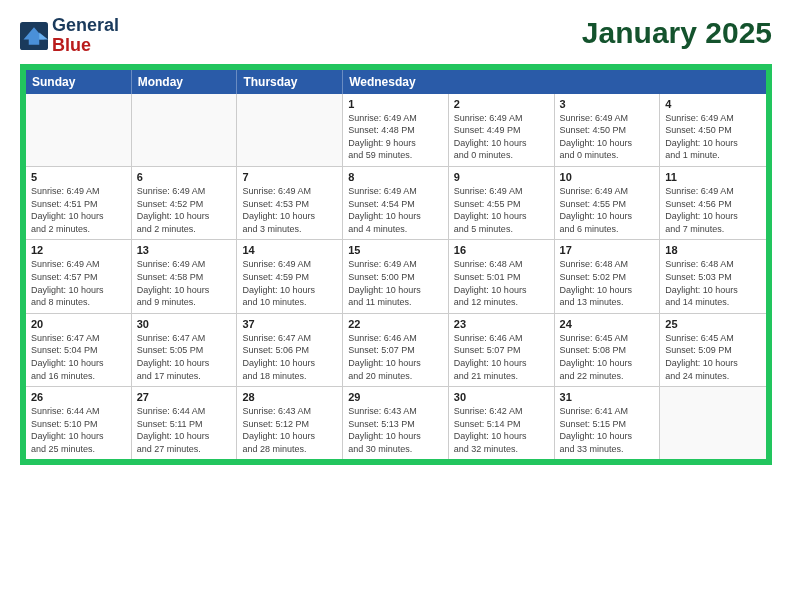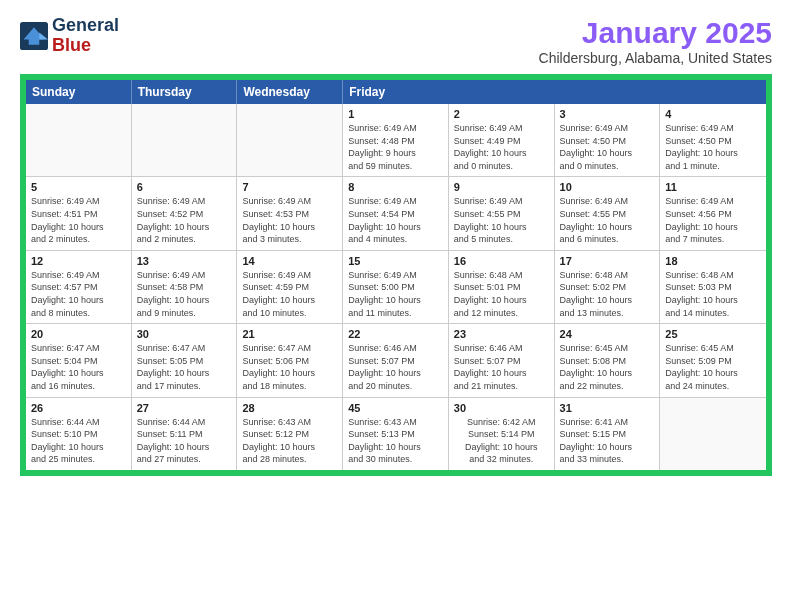--- a/index.html
+++ b/index.html
@@ -47,7 +47,7 @@
     .main-title {
       font-size: 30px;
       font-weight: bold;
-      color: #8b5cf6;
+      color: #14532d;
     }
     .subtitle {
       font-size: 14px;

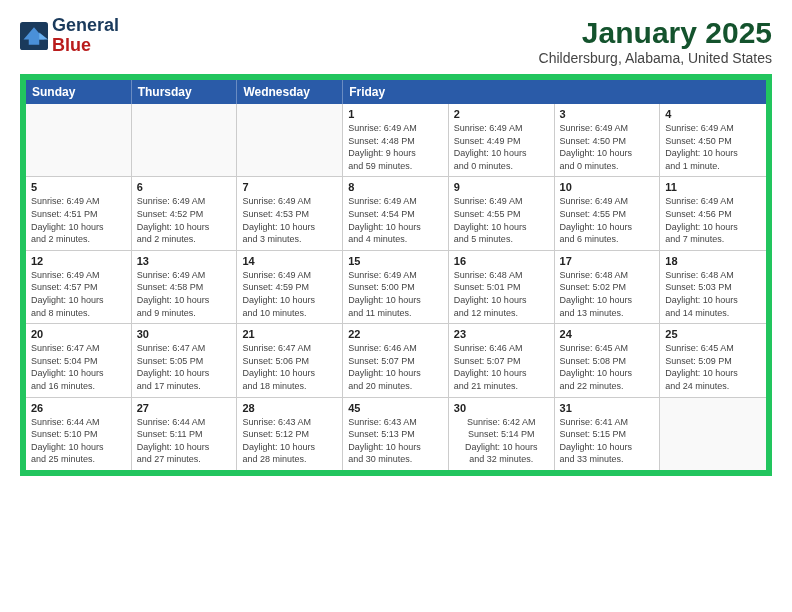--- a/index.html
+++ b/index.html
@@ -126,7 +126,6 @@
     </div>
     <div class="title-block">
       <div class="main-title">January 2025</div>
-      <div class="subtitle">Childersburg, Alabama, United States</div>
     </div>
   </div>
 

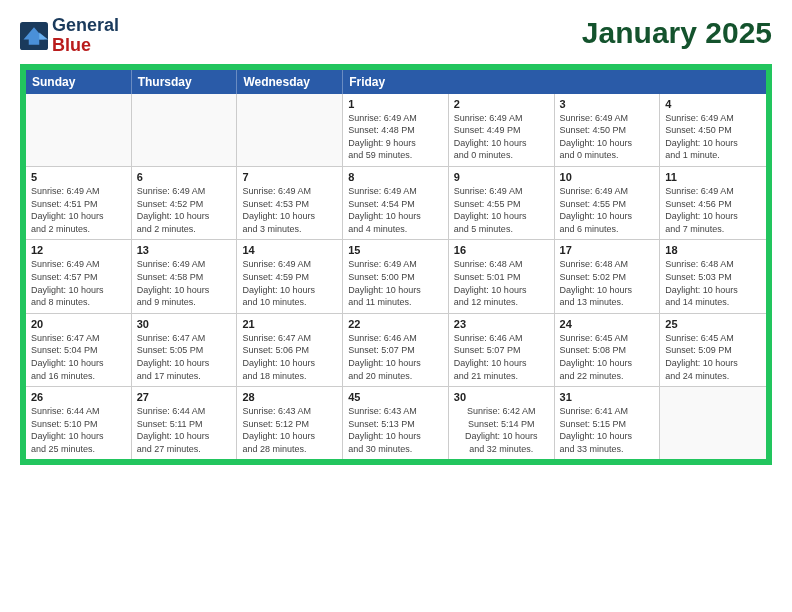--- a/index.html
+++ b/index.html
@@ -132,6 +132,7 @@
   <div class="calendar">
     <div class="cal-header" id="cal-header-row">
         <div class="cal-header-cell">Sunday</div>
+        <div class="cal-header-cell">Monday</div>
         <div class="cal-header-cell">Thursday</div>
         <div class="cal-header-cell">Wednesday</div>
         <div class="cal-header-cell">Friday</div>

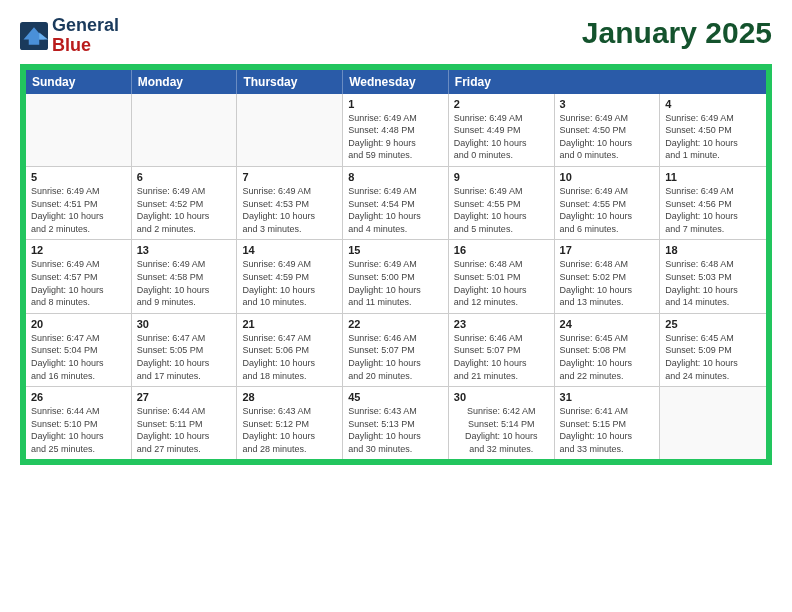--- a/index.html
+++ b/index.html
@@ -135,7 +135,6 @@
         <div class="cal-header-cell">Monday</div>
         <div class="cal-header-cell">Thursday</div>
         <div class="cal-header-cell">Wednesday</div>
-        <div class="cal-header-cell">Friday</div>
       </div>
     <div class="cal-body" id="cal-body">
         <div class="cal-row">

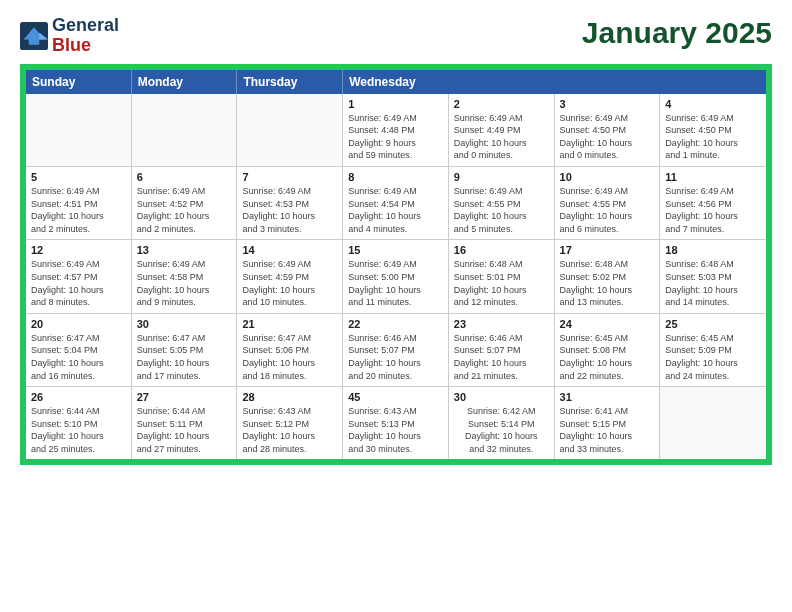--- a/index.html
+++ b/index.html
@@ -288,7 +288,7 @@
 and 17 minutes.</div>
           </div>
           <div class="cal-cell">
-            <span class="day-num">21</span>
+            <span class="day-num">37</span>
             <div class="day-info" style="white-space: pre-line;">Sunrise: 6:47 AM
 Sunset: 5:06 PM
 Daylight: 10 hours

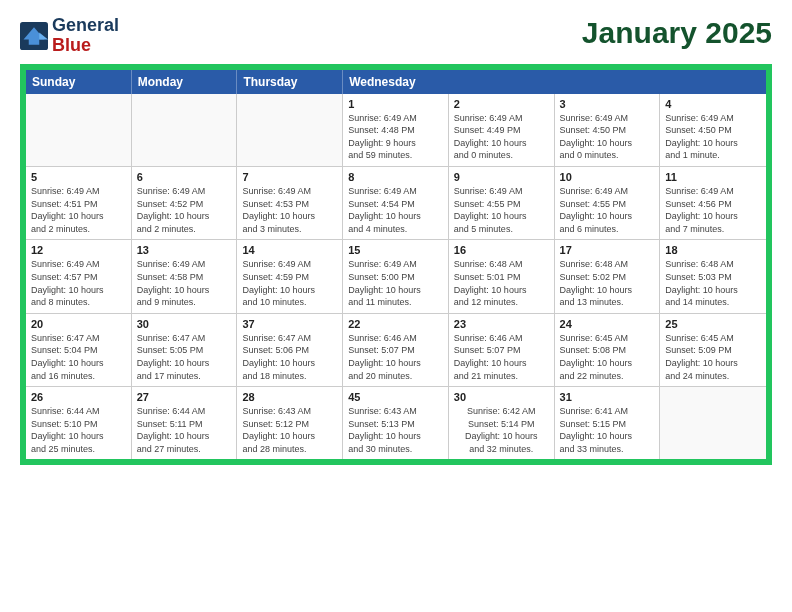--- a/index.html
+++ b/index.html
@@ -346,7 +346,7 @@
 and 28 minutes.</div>
           </div>
           <div class="cal-cell">
-            <span class="day-num">45</span>
+            <span class="day-num">29</span>
             <div class="day-info" style="white-space: pre-line;">Sunrise: 6:43 AM
 Sunset: 5:13 PM
 Daylight: 10 hours

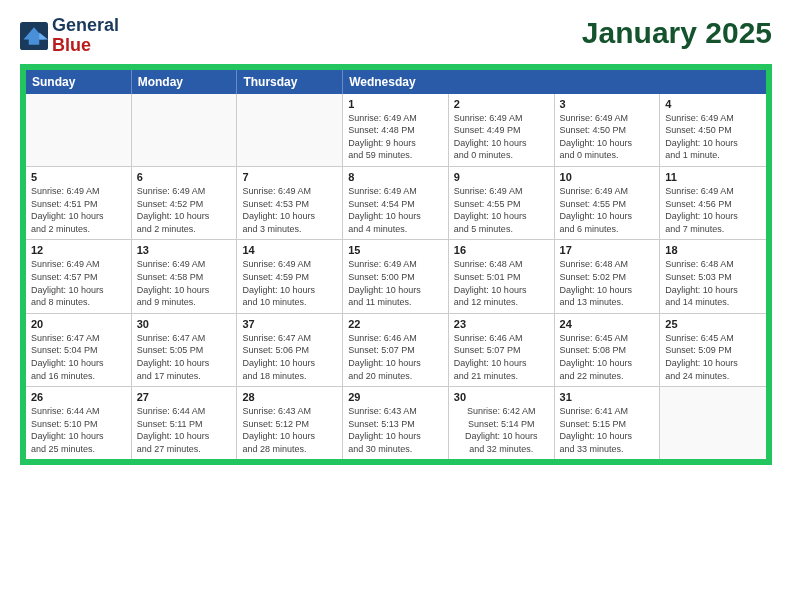--- a/index.html
+++ b/index.html
@@ -354,7 +354,7 @@
           </div>
           <div class="cal-cell">
             <span class="day-num">30</span>
-            <div class="day-info" style="white-space: pre-line; text-align: center;">Sunrise: 6:42 AM
+            <div class="day-info" style="white-space: pre-line;">Sunrise: 6:42 AM
 Sunset: 5:14 PM
 Daylight: 10 hours
 and 32 minutes.</div>

